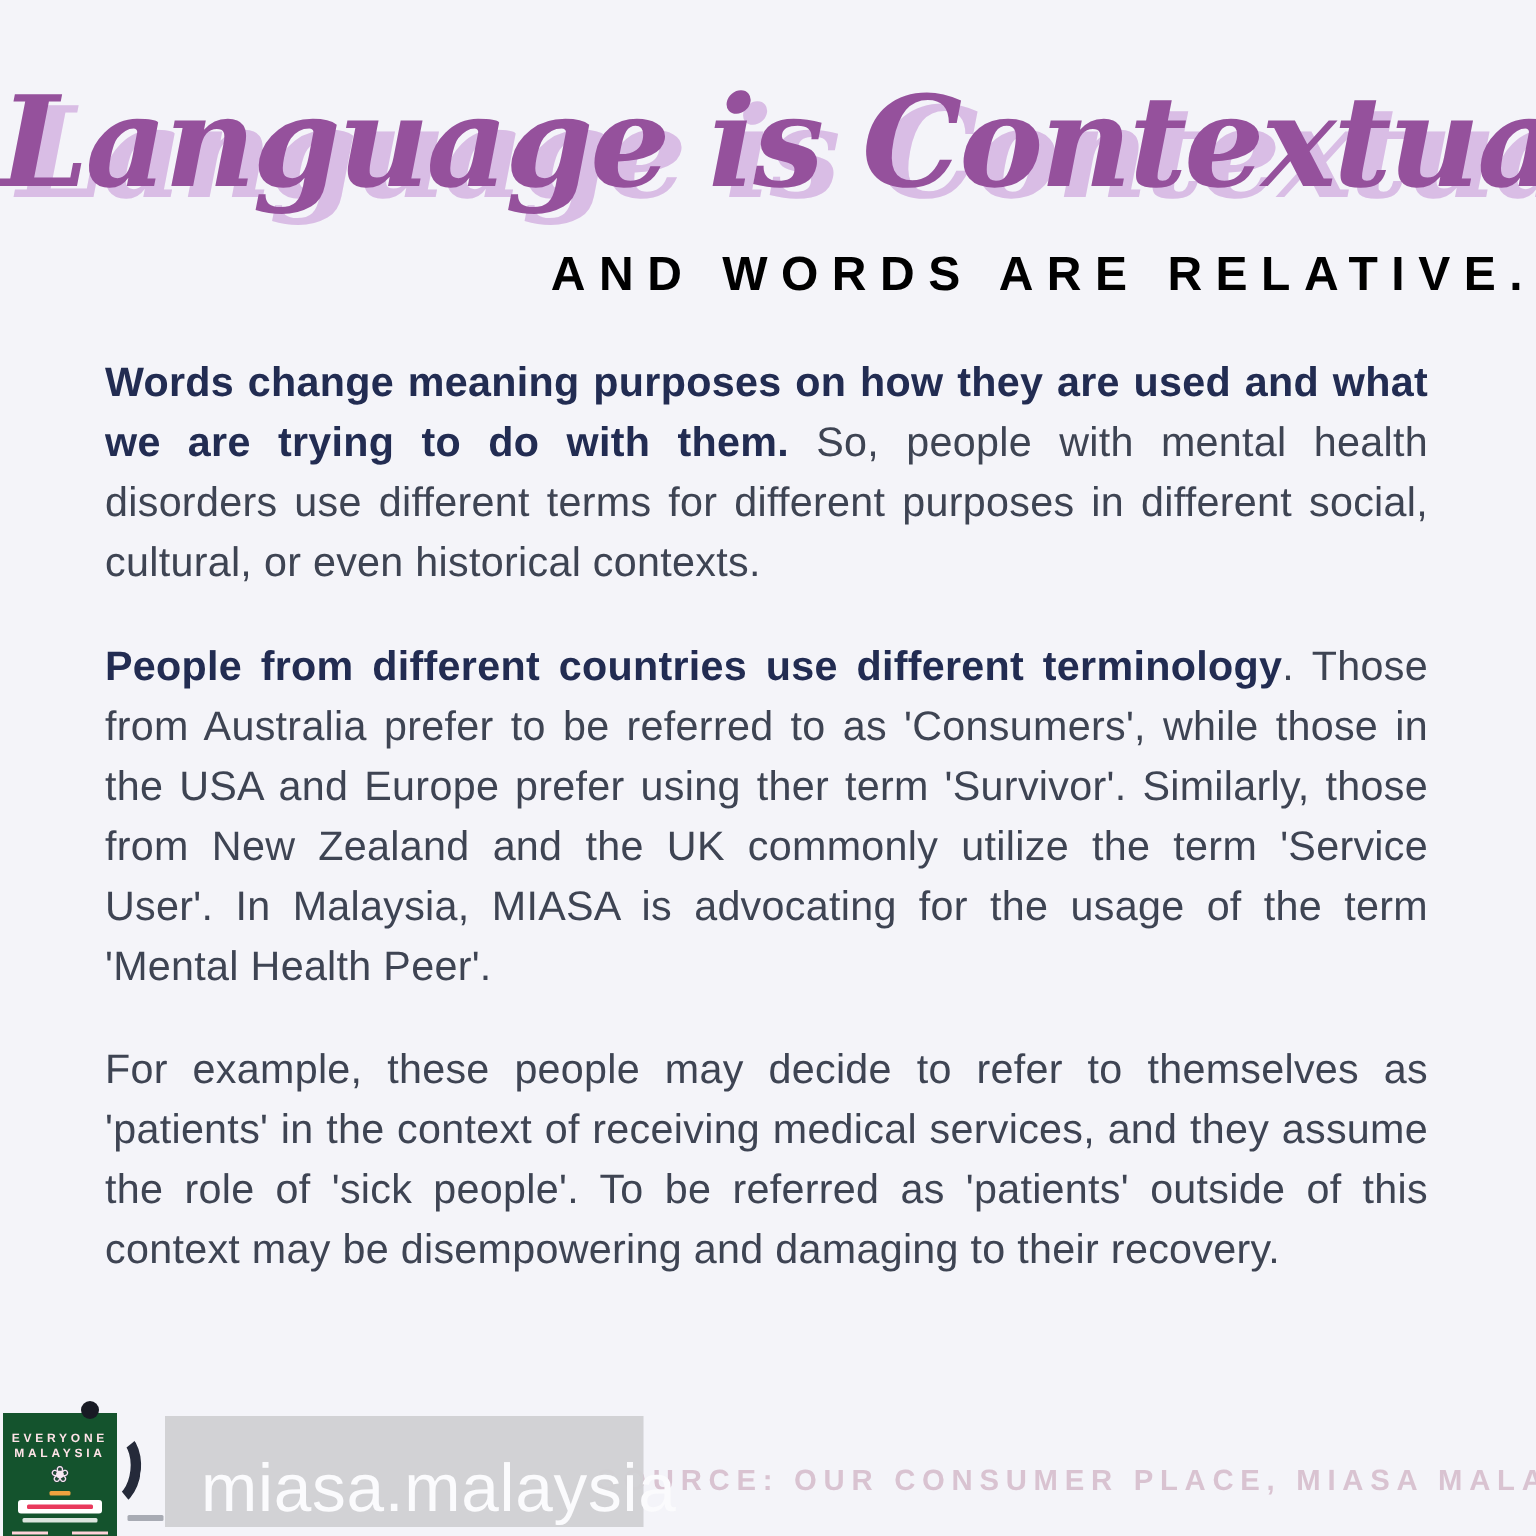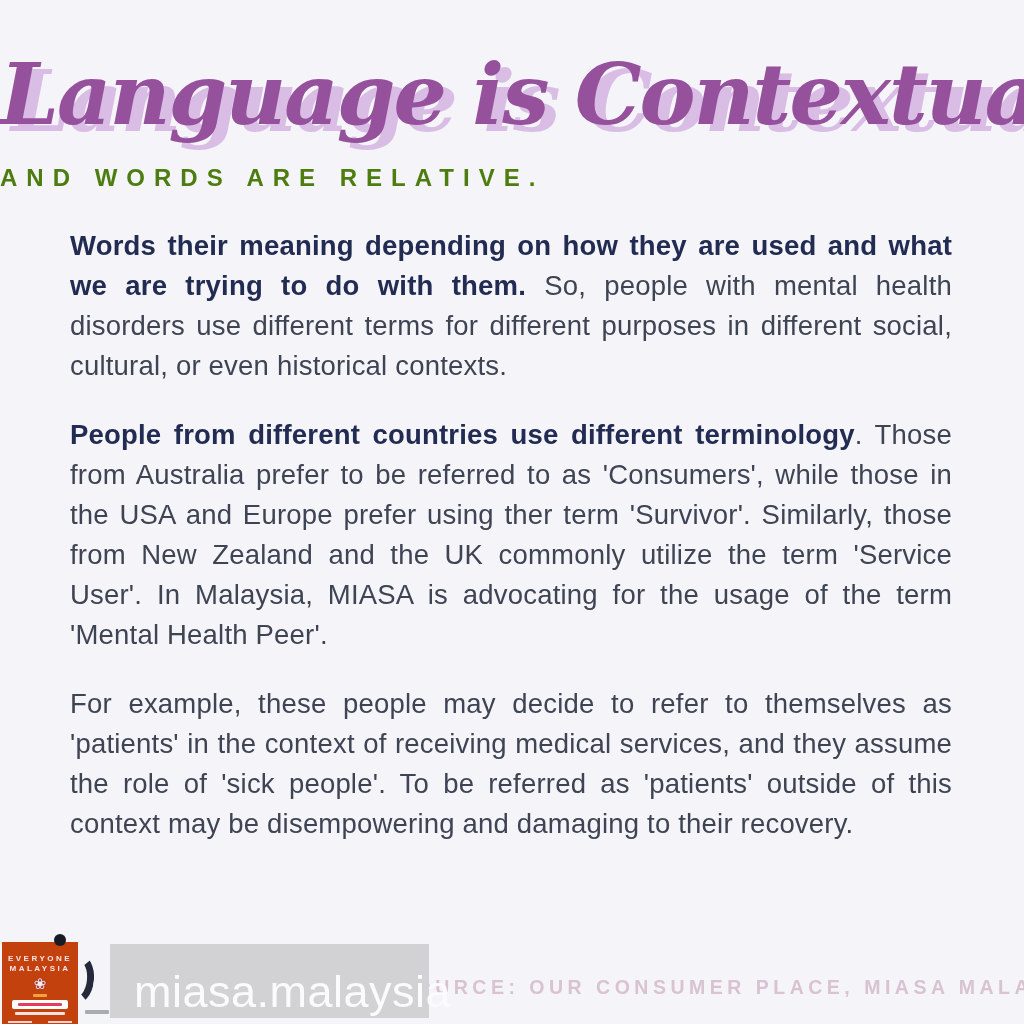--- a/index.html
+++ b/index.html
@@ -32,11 +32,11 @@
   }
   .subtitle {
     margin-top: 4px;
-    text-align: left;
-    font-size: 24px;
+    text-align: right;
+    font-size: 32px;
     font-weight: bold;
     letter-spacing: 9px;
-    color: #4d7c0f;
+    color: #000000;
   }
 
   

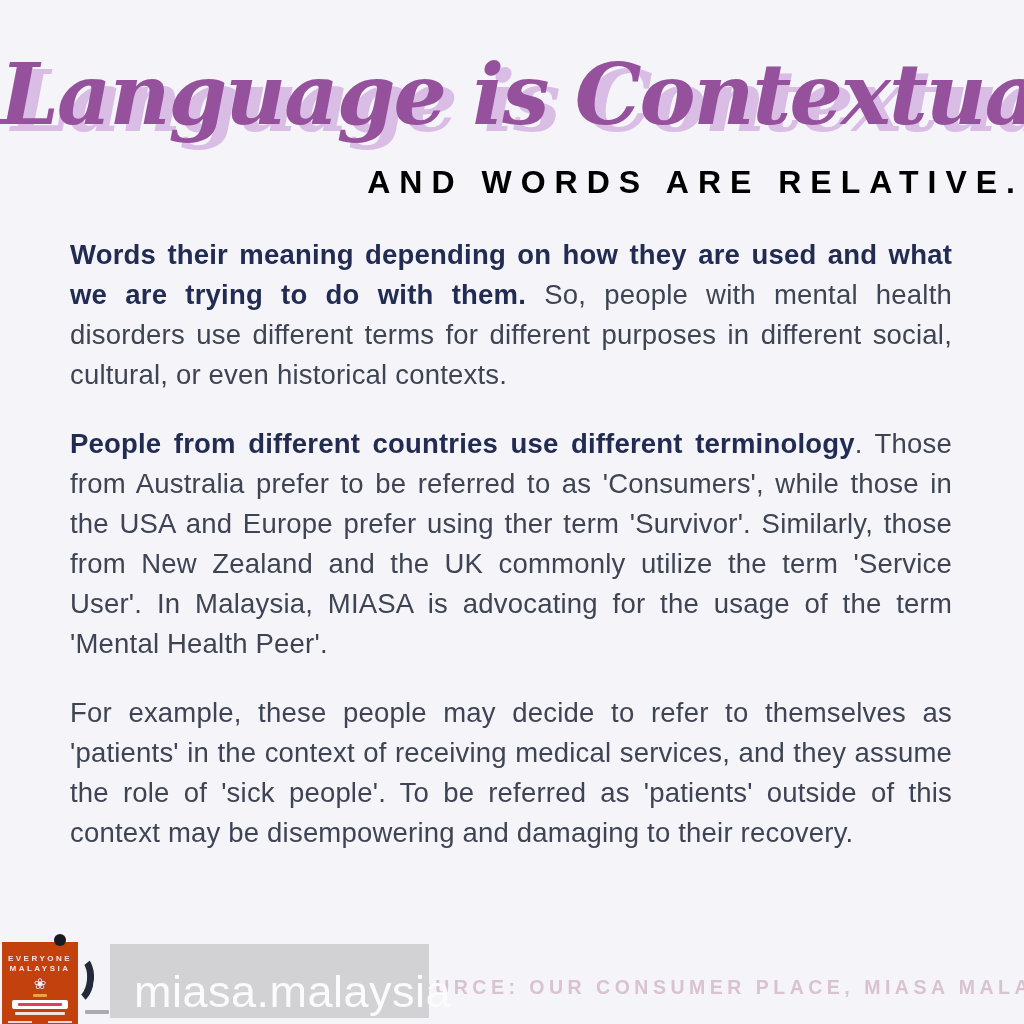--- a/index.html
+++ b/index.html
@@ -181,7 +181,7 @@
   <div class="subtitle">AND WORDS ARE RELATIVE.</div>
 
   <div class="article">
-    <p><b>Words their meaning depending on how they are used and what we are trying to do with them.</b><span> So, people with mental health disorders use different terms for different purposes in different social, cultural, or even historical contexts.</span></p>
+    <p><b>Words change meaning purposes on how they are used and what we are trying to do with them.</b><span> So, people with mental health disorders use different terms for different purposes in different social, cultural, or even historical contexts.</span></p>
 
     <p><b>People from different countries use different terminology</b><span>. Those from Australia prefer to be referred to as 'Consumers', while those in the USA and Europe prefer using ther term 'Survivor'. Similarly, those from New Zealand and the UK commonly utilize the term 'Service User'. In Malaysia, MIASA is advocating for the usage of the term 'Mental Health Peer'.</span></p>
 

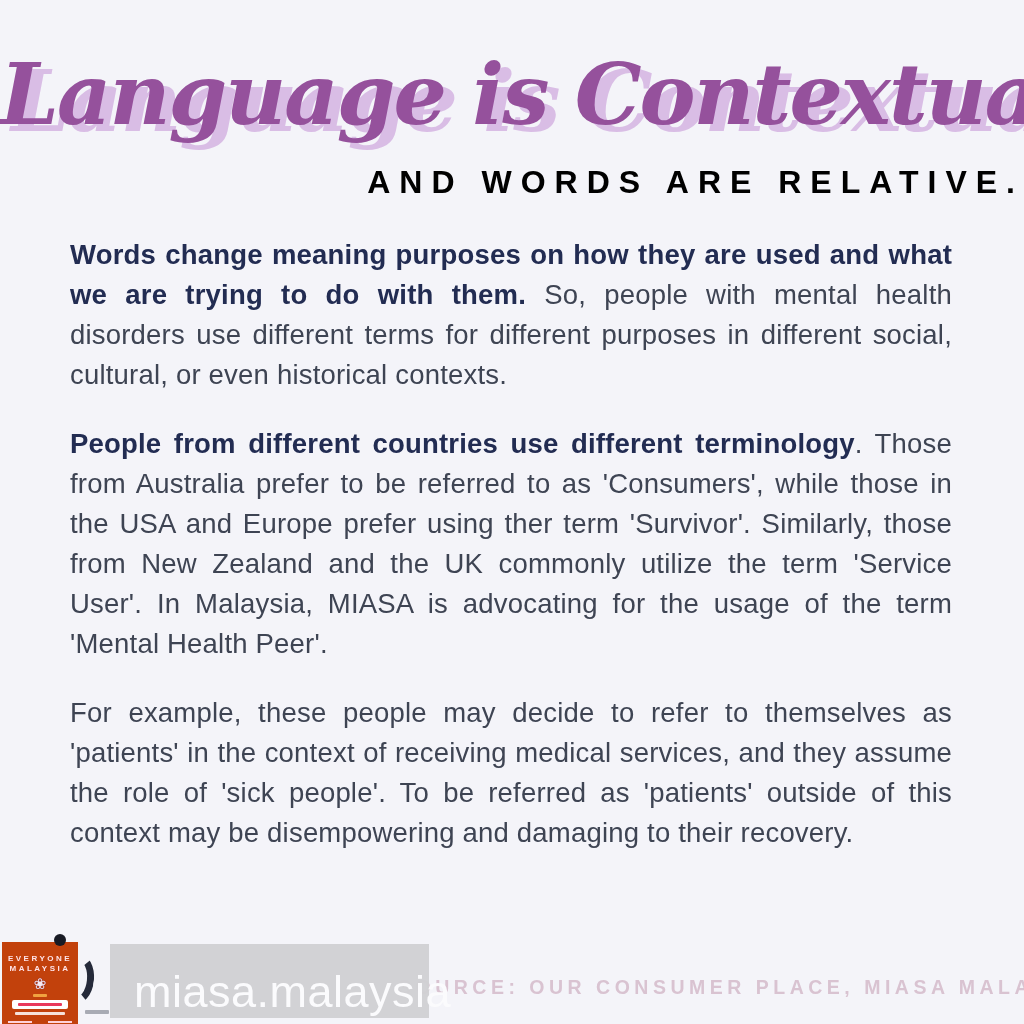--- a/index.html
+++ b/index.html
@@ -63,7 +63,7 @@
     top: 942px;
     width: 76px;
     height: 82px;
-    background: #c2410c;
+    background: #14532d;
     z-index: 2;
     overflow: hidden;
     text-align: center;

